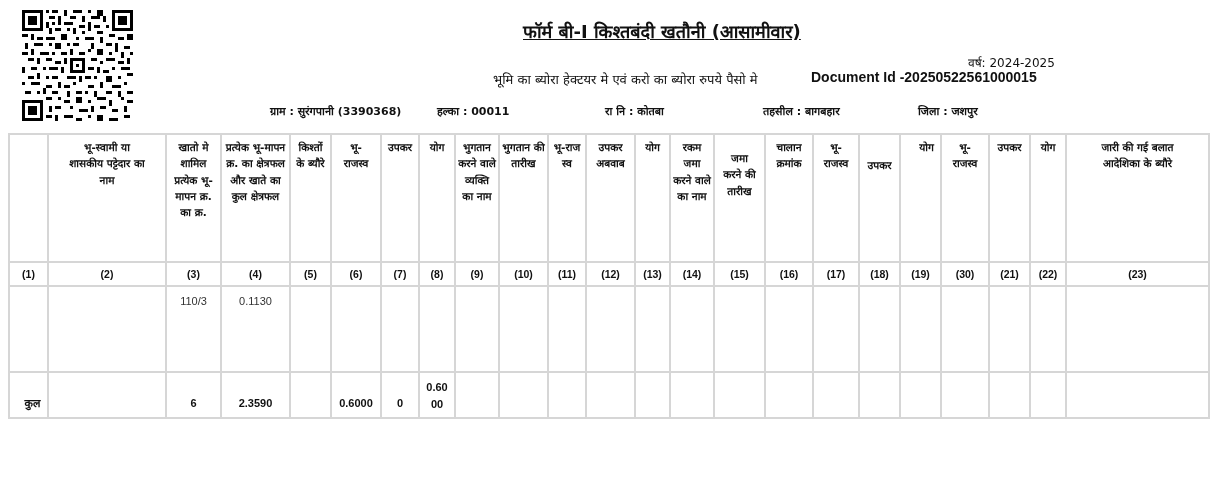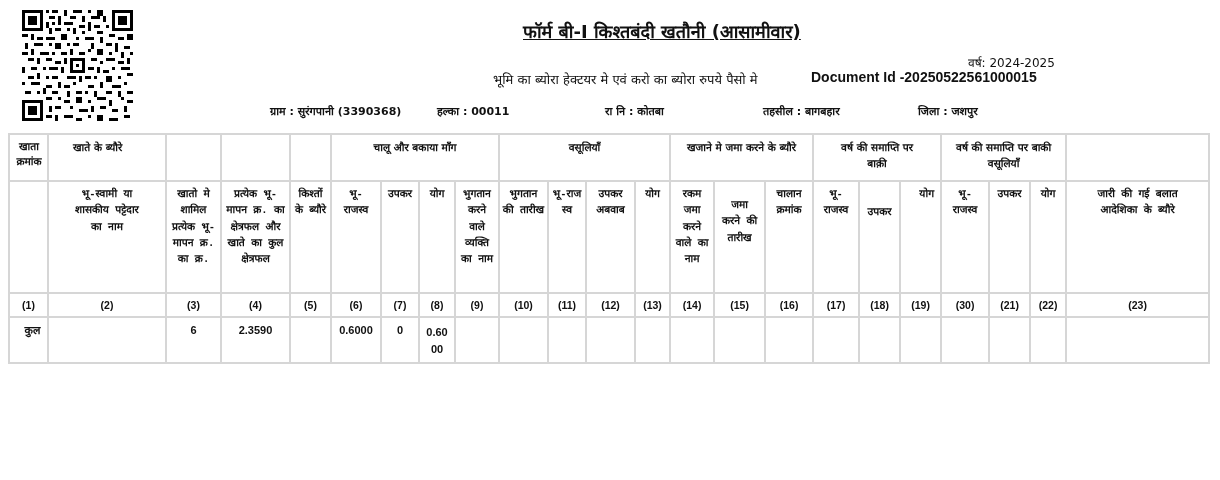--- a/index.html
+++ b/index.html
@@ -98,19 +98,6 @@
       <col style="width:143px">
   </colgroup>
   <tbody>
-      <tr class="r1">
-    <td class="left bold" style="padding-left:3px;line-height:1.4">खाता क्रमांक</td>
-    <td class="bold" style="text-align:left;padding-left:24px">खाते के ब्यौरे</td>
-    <td></td>
-    <td></td>
-    <td></td>
-    <td colspan="4" class="bold">चालू और बकाया मॉंग</td>
-    <td colspan="4" class="bold">वसूलियाँ</td>
-    <td colspan="3" class="bold" style="padding:4px 14px">खजाने मे जमा करने के ब्यौरे</td>
-    <td colspan="3" class="bold" style="padding:4px 16px">वर्ष की समाप्ति पर बाक़ी</td>
-    <td colspan="3" class="bold" style="padding:4px 12px">वर्ष की समाप्ति पर बाकी वसूलियाँ</td>
-    <td></td>
-  </tr>
   <tr class="r2">
     <td class="bold"></td>
     <td class="bold" style="padding:4px 20px">भू-स्वामी या शासकीय पट्टेदार का नाम</td>

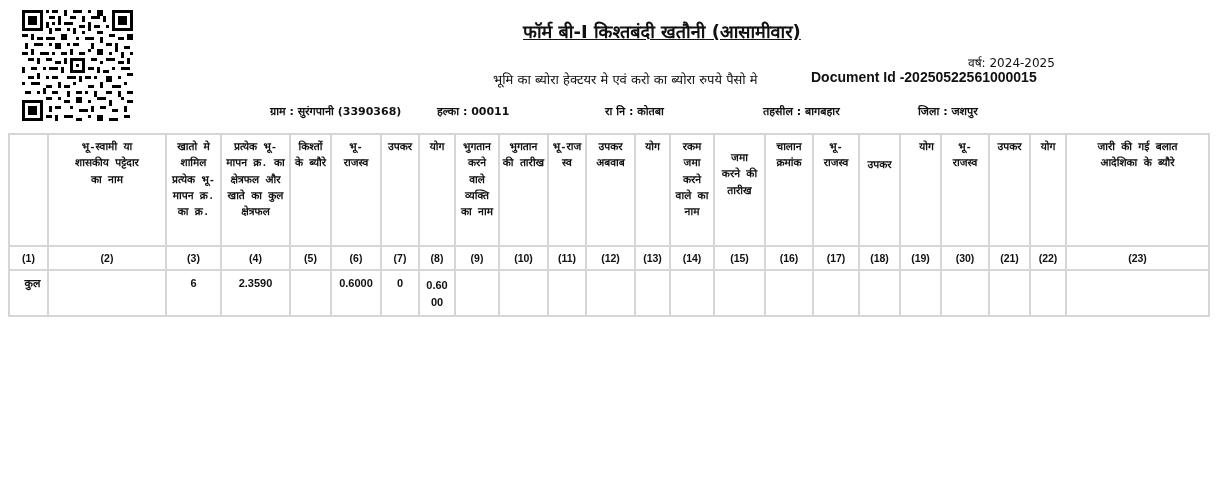--- a/index.html
+++ b/index.html
@@ -19,7 +19,7 @@
   table.khatauni td { border: 2px solid #d6d6d6; vertical-align: top; padding: 4px 2px;
                       text-align: center; line-height: 1.55; word-wrap: break-word; }
   tr.r1 { height: 47px; }
-  tr.r2 { height: 112px; font-family: Liberation Mono, monospace; }
+  tr.r2 { height: 128px; }
   tr.rnum { height: 24px; }
   tr.rnum td { font-family: "Liberation Sans", sans-serif; font-weight: bold; font-size: 10.5px;
                vertical-align: middle; padding: 2px; }

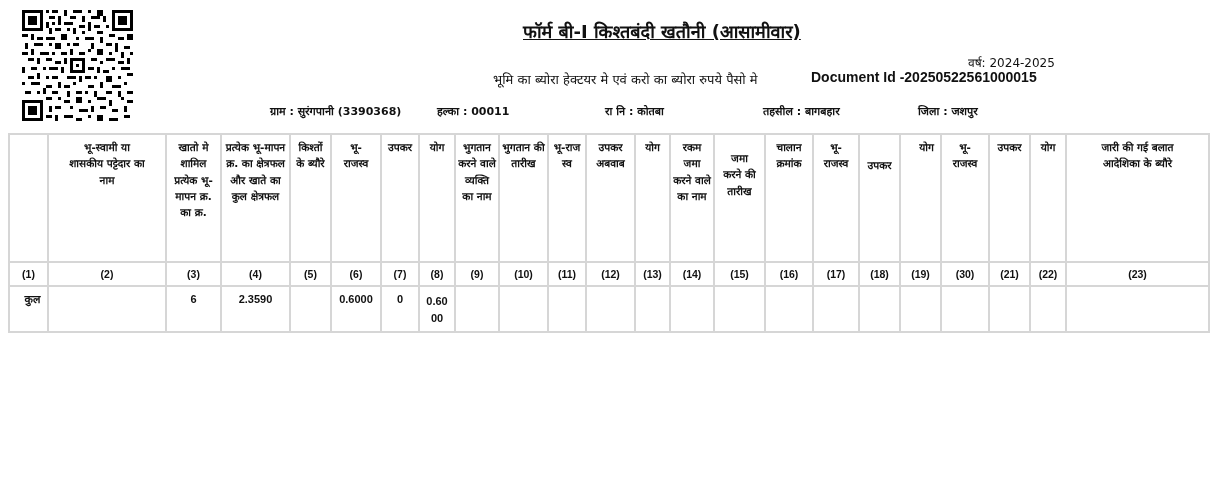--- a/index.html
+++ b/index.html
@@ -148,6 +148,31 @@
     <td>(22)</td>
     <td>(23)</td>
   </tr>
+  <tr class="rdata">
+    <td></td>
+    <td></td>
+    <td>110/3</td>
+    <td>0.1130</td>
+    <td></td>
+    <td></td>
+    <td></td>
+    <td></td>
+    <td></td>
+    <td></td>
+    <td></td>
+    <td></td>
+    <td></td>
+    <td></td>
+    <td></td>
+    <td></td>
+    <td></td>
+    <td></td>
+    <td></td>
+    <td></td>
+    <td></td>
+    <td></td>
+    <td></td>
+  </tr>
   <tr class="rtotal">
     <td class="left" style="padding-left:10px">कुल</td>
     <td></td>

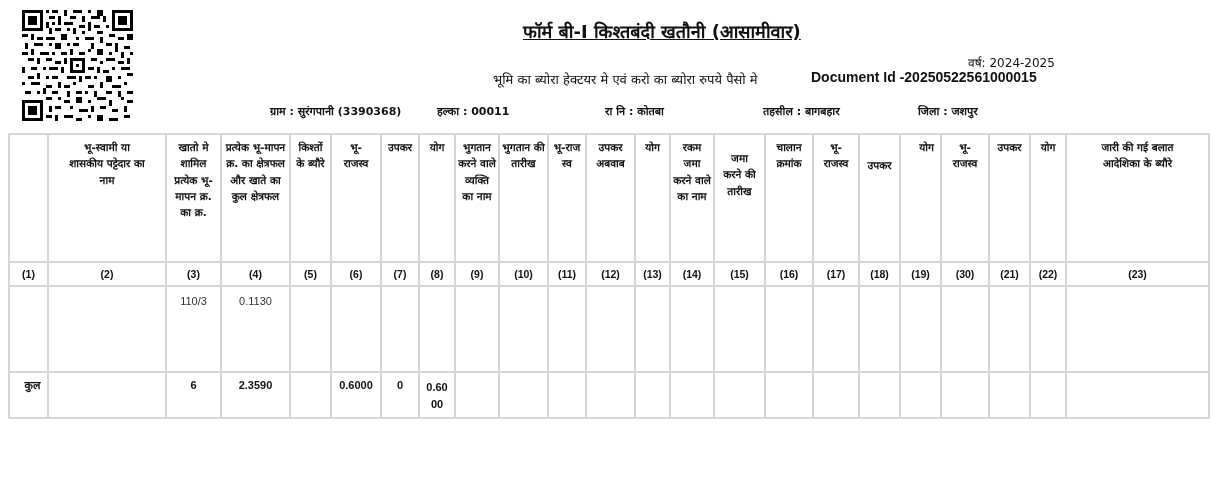--- a/index.html
+++ b/index.html
@@ -26,7 +26,7 @@
   tr.rdata { height: 86px; }
   tr.rdata td { font-family: "Liberation Sans", sans-serif; font-size: 11px; color: #333; padding-top: 6px; }
   tr.rtotal { height: 46px; }
-  tr.rtotal td { font-family: "Liberation Sans", sans-serif; font-weight: bold; font-size: 11px; padding-top: 4px; }
+  tr.rtotal td { font-family: "Liberation Sans", sans-serif; font-weight: bold; font-size: 11px; padding-top: 22px; }
   td.left { text-align: left; }
   .bold { font-weight: bold; }
 </style>

